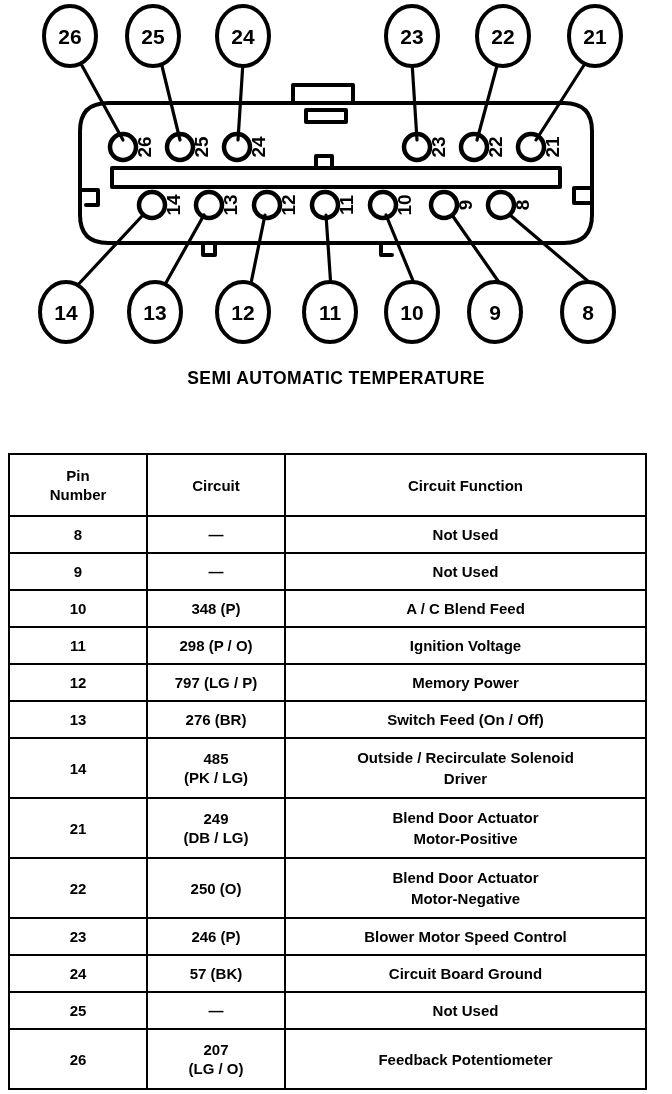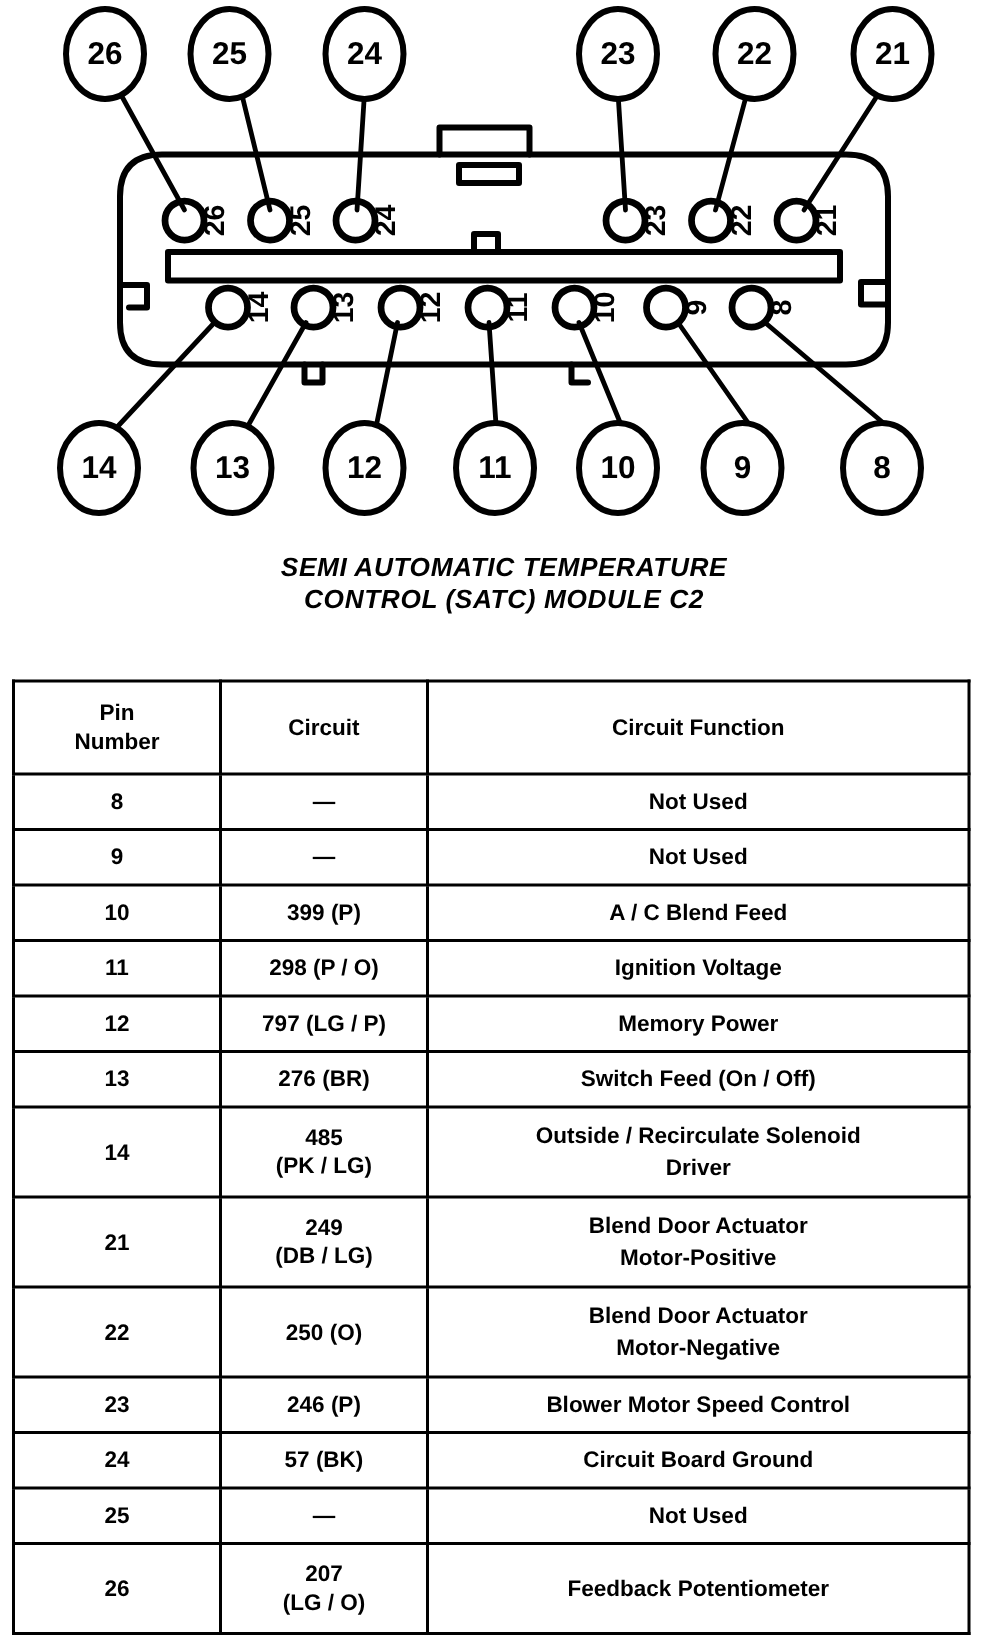--- a/index.html
+++ b/index.html
@@ -42,7 +42,6 @@
     line-height: 21px;
     letter-spacing: 0.4px;
     font-family: "Liberation Sans", sans-serif;
-    font-style: italic;
   }
   #diagram-title .tline { display: block; white-space: nowrap; }
 

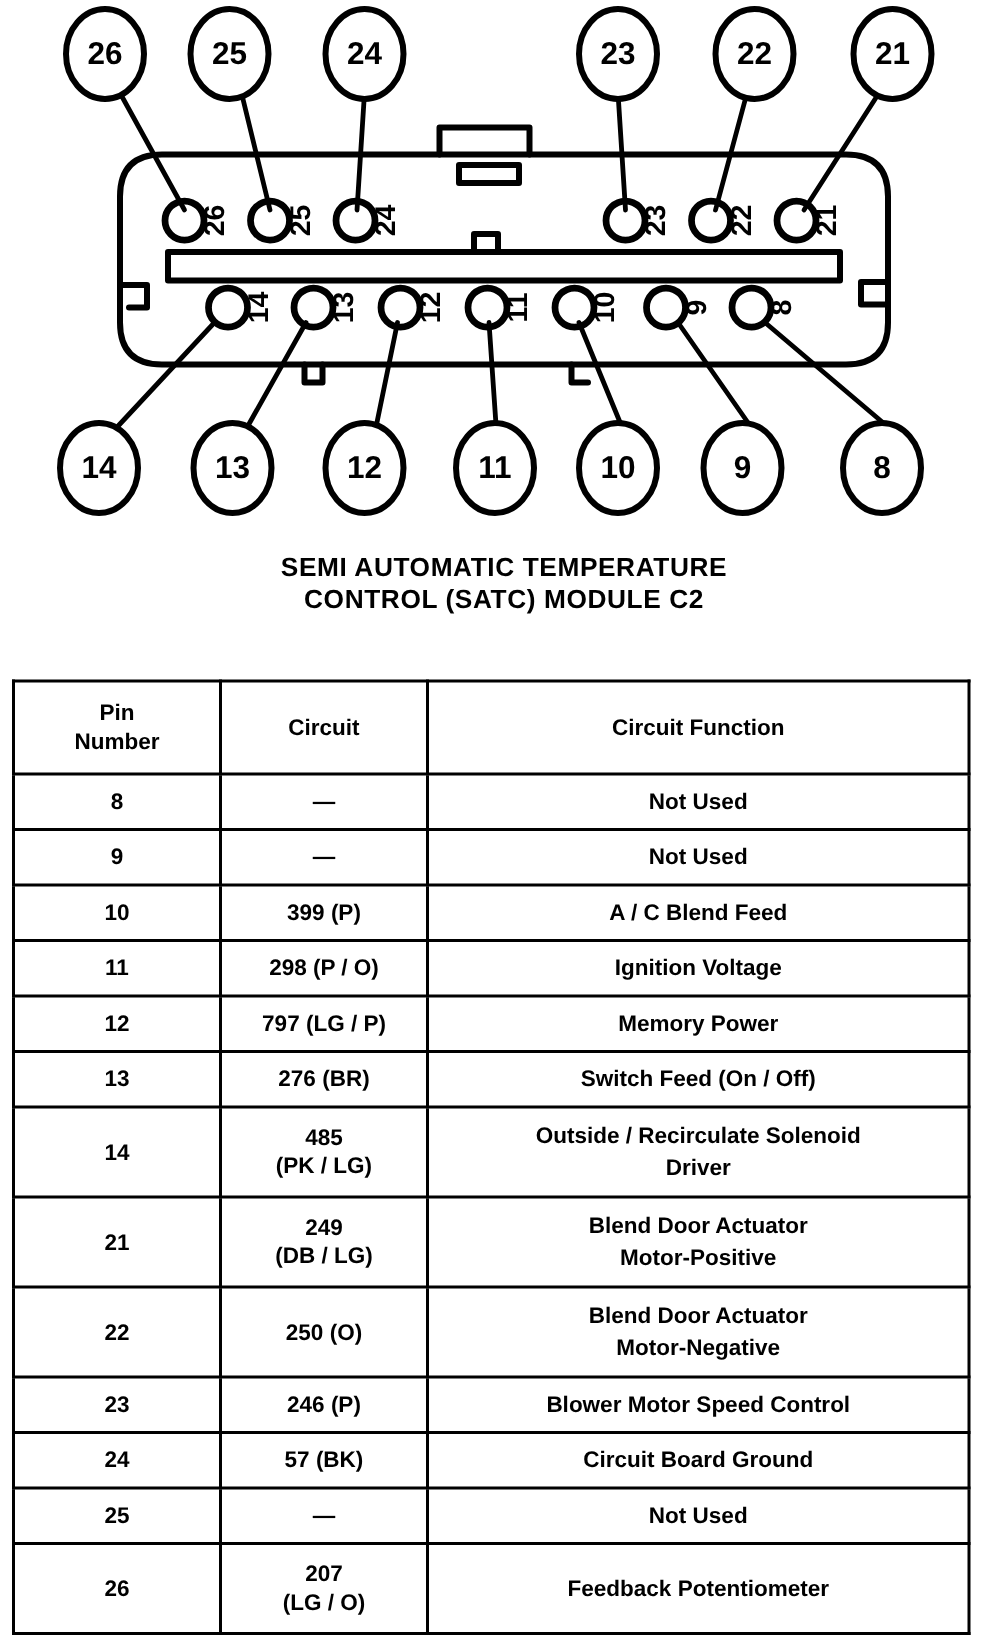--- a/index.html
+++ b/index.html
@@ -256,7 +256,6 @@
 
 <div id="diagram-title">
   <span class="tline">SEMI AUTOMATIC TEMPERATURE</span>
-  <span class="tline">CONTROL (SATC) MODULE C2</span>
 </div>
 
 <div id="pin-table-wrap">

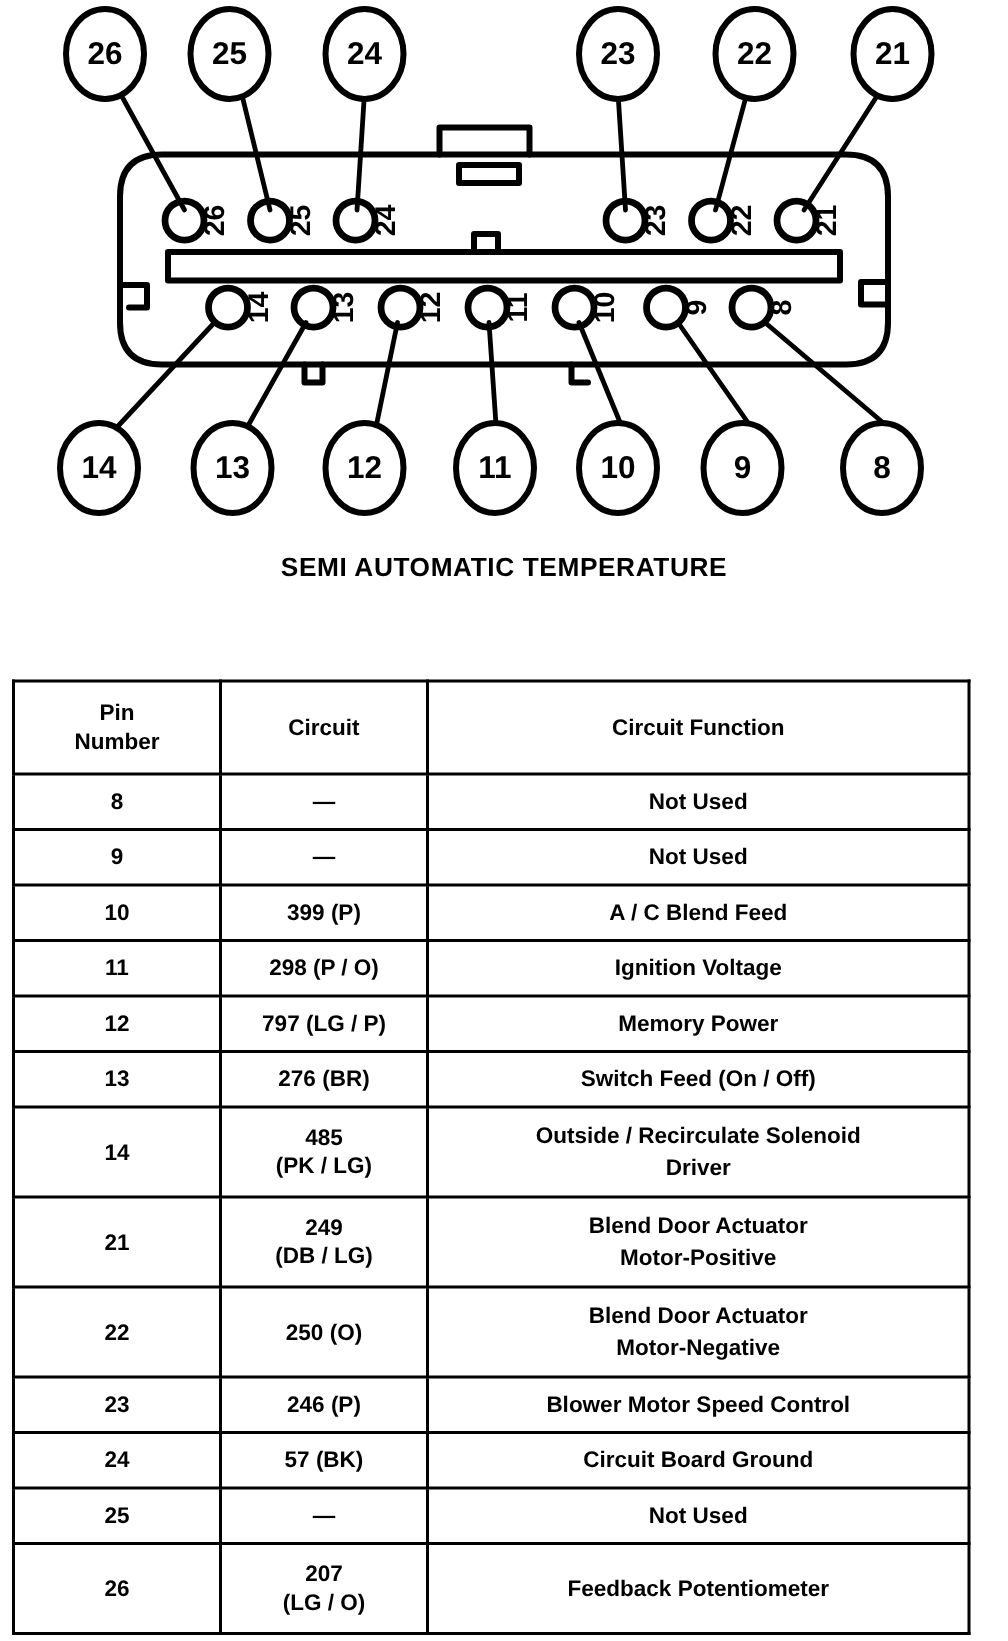--- a/index.html
+++ b/index.html
@@ -297,7 +297,7 @@
         <tr class="r1">
           <td class="c-pin">10</td>
           <td class="c-circ">
-            <span class="sub">399 (P)</span>
+            <span class="sub">348 (P)</span>
           </td>
           <td class="c-func">
             <span class="sub">A / C Blend Feed</span>

